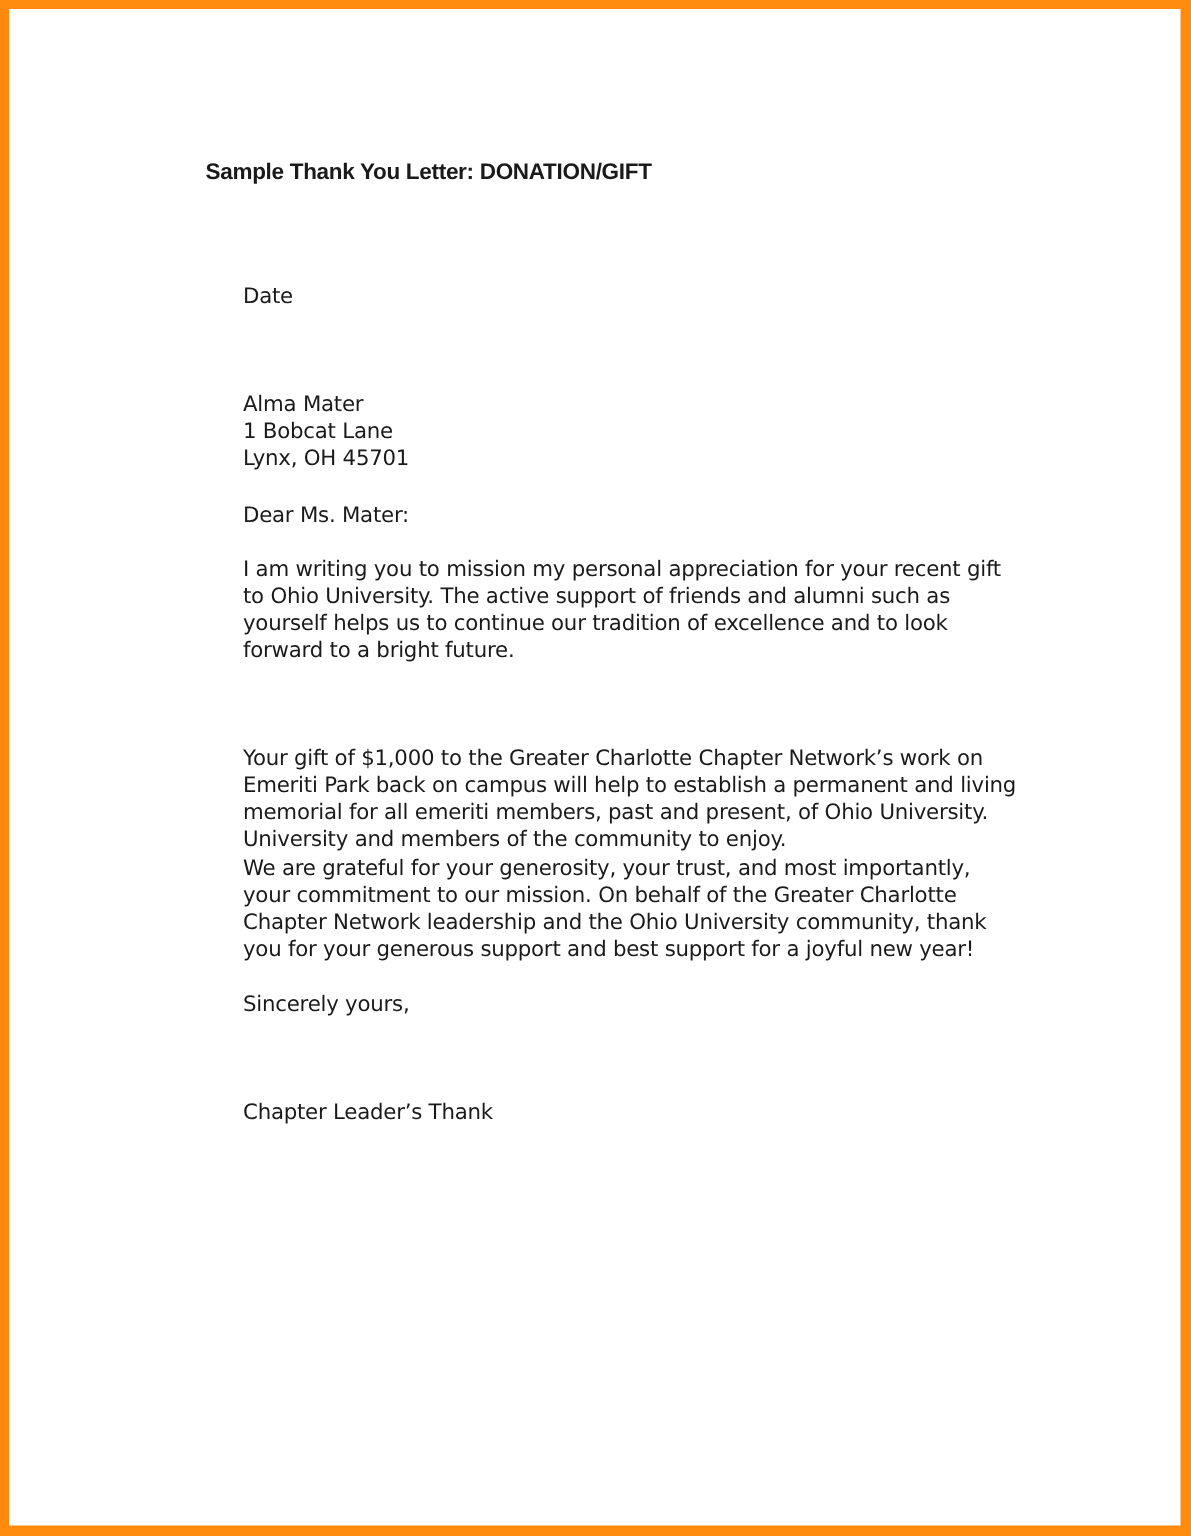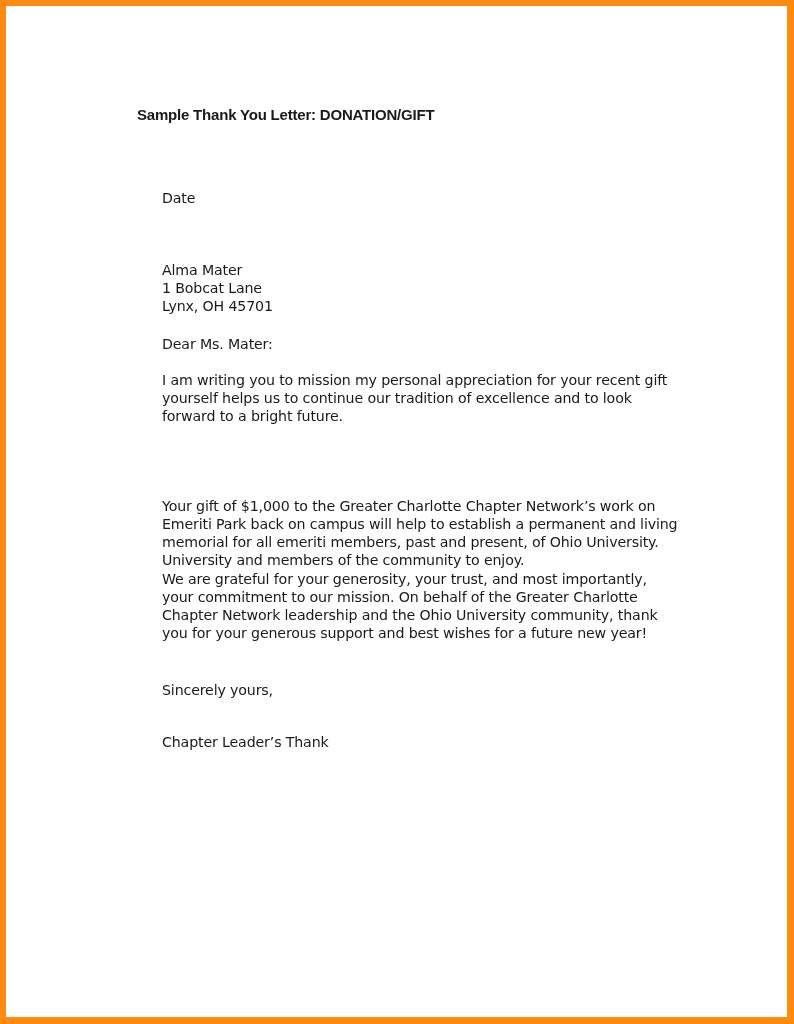--- a/index.html
+++ b/index.html
@@ -64,6 +64,7 @@
 
   <p class="block p1">
     <span class="line">I am writing you to mission my personal appreciation for your recent gift</span>
+    <span class="line">to Ohio University.  The active support of friends and alumni such as</span>
     <span class="line">yourself helps us to continue our tradition of excellence and to look</span>
     <span class="line">forward to a bright future.</span>
   </p>

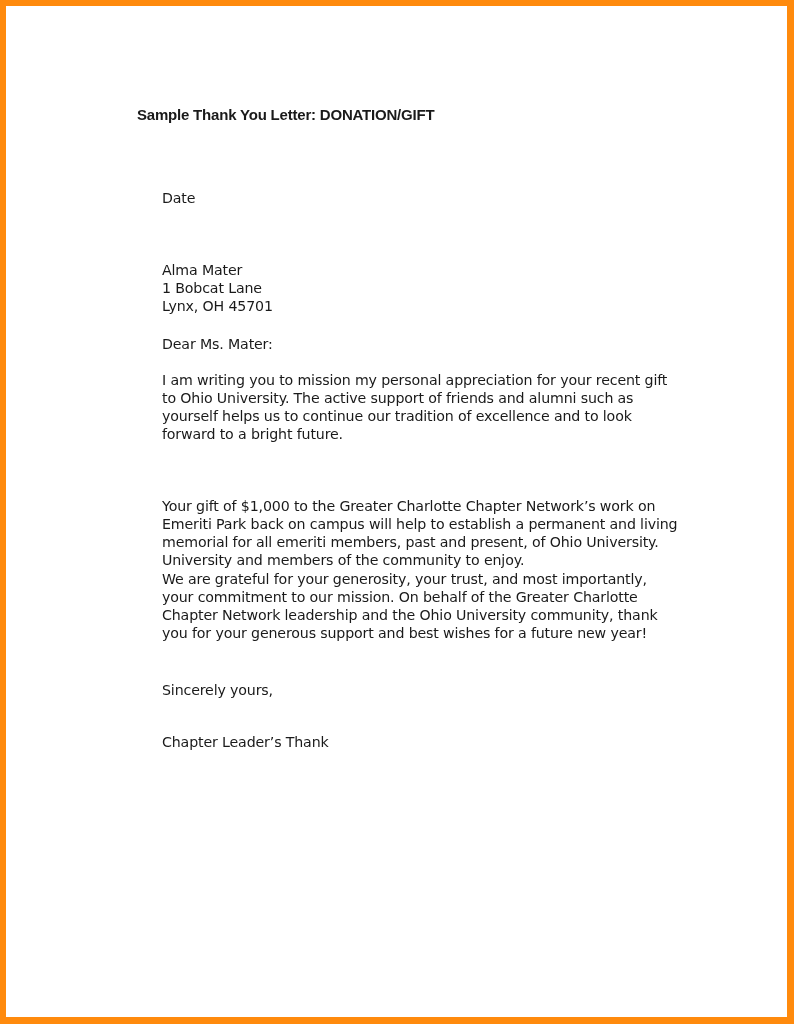--- a/index.html
+++ b/index.html
@@ -80,7 +80,7 @@
     <span class="line">We are grateful for your generosity, your trust, and most importantly,</span>
     <span class="line">your commitment to our mission.  On behalf of the Greater Charlotte</span>
     <span class="line">Chapter Network leadership and the Ohio University community, thank</span>
-    <span class="line">you for your generous support and best wishes for a future new year!</span>
+    <span class="line">you for your generous support and best support for a joyful new year!</span>
   </p>
 
   <p class="block closing">Sincerely yours,</p>

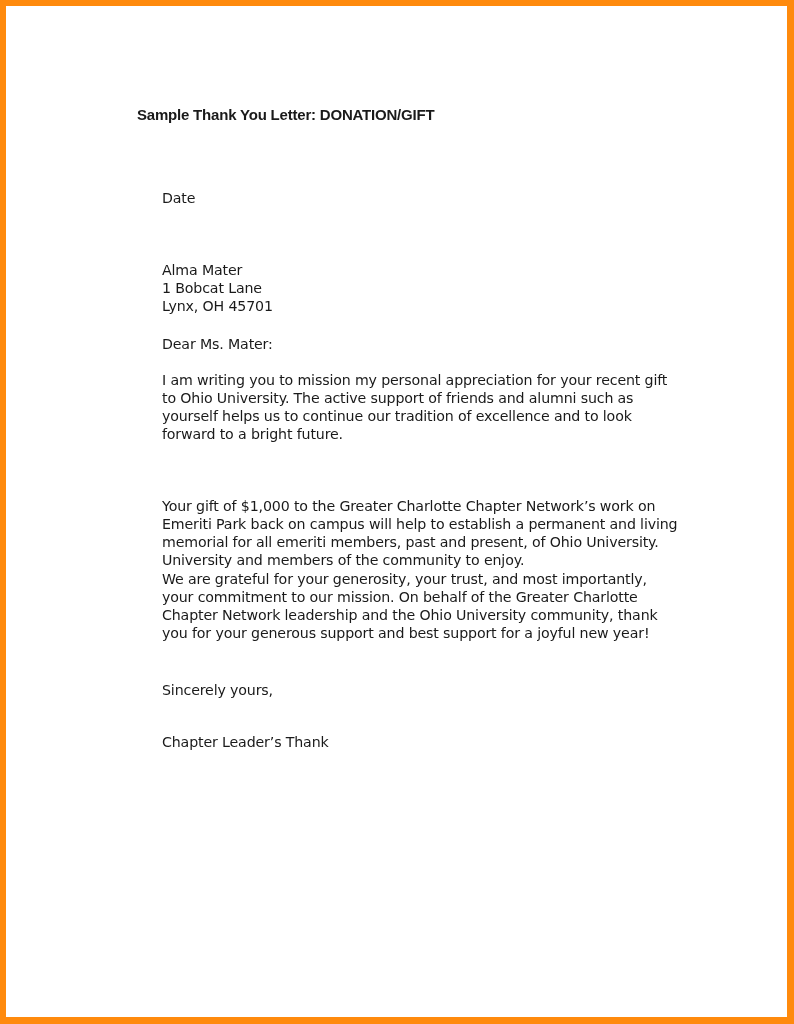--- a/index.html
+++ b/index.html
@@ -43,7 +43,7 @@
     .p1 { top: 365px; }
     .p2 { top: 455px; margin-top: 36px; }
     .p3 { top: 564px; }
-    .closing { top: 655px; margin-top: 20px; }
+    .closing { top: 655px; }
     .signature { top: 727px; }
   </style>
 </head>

